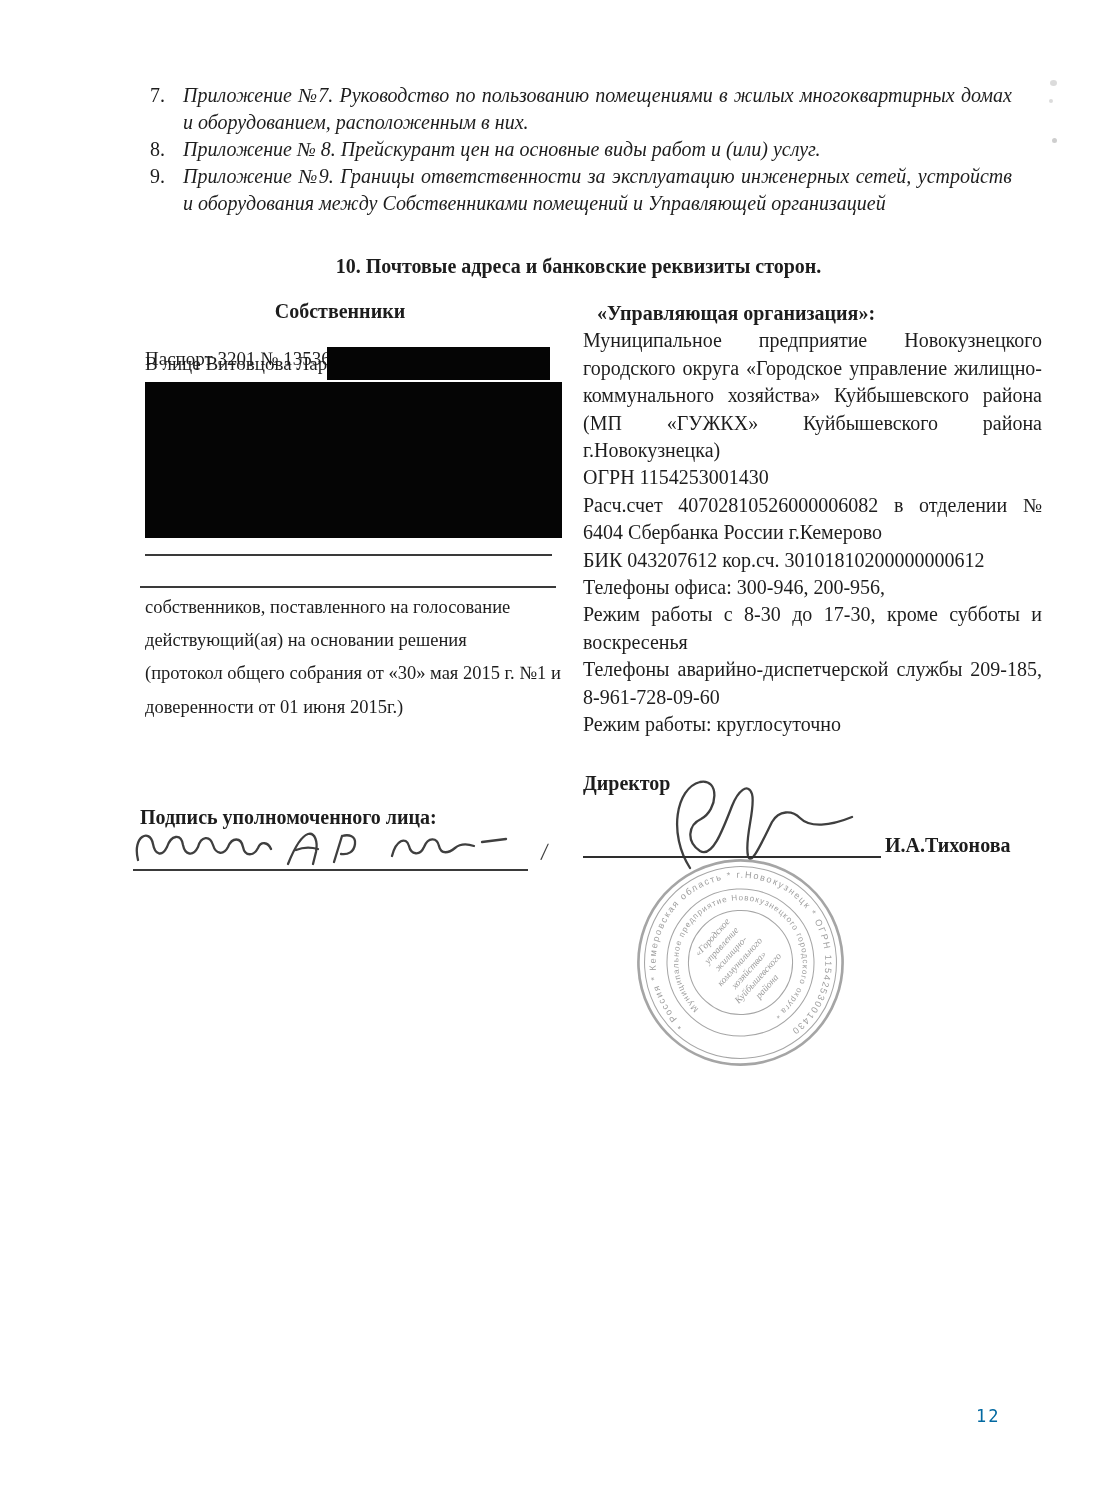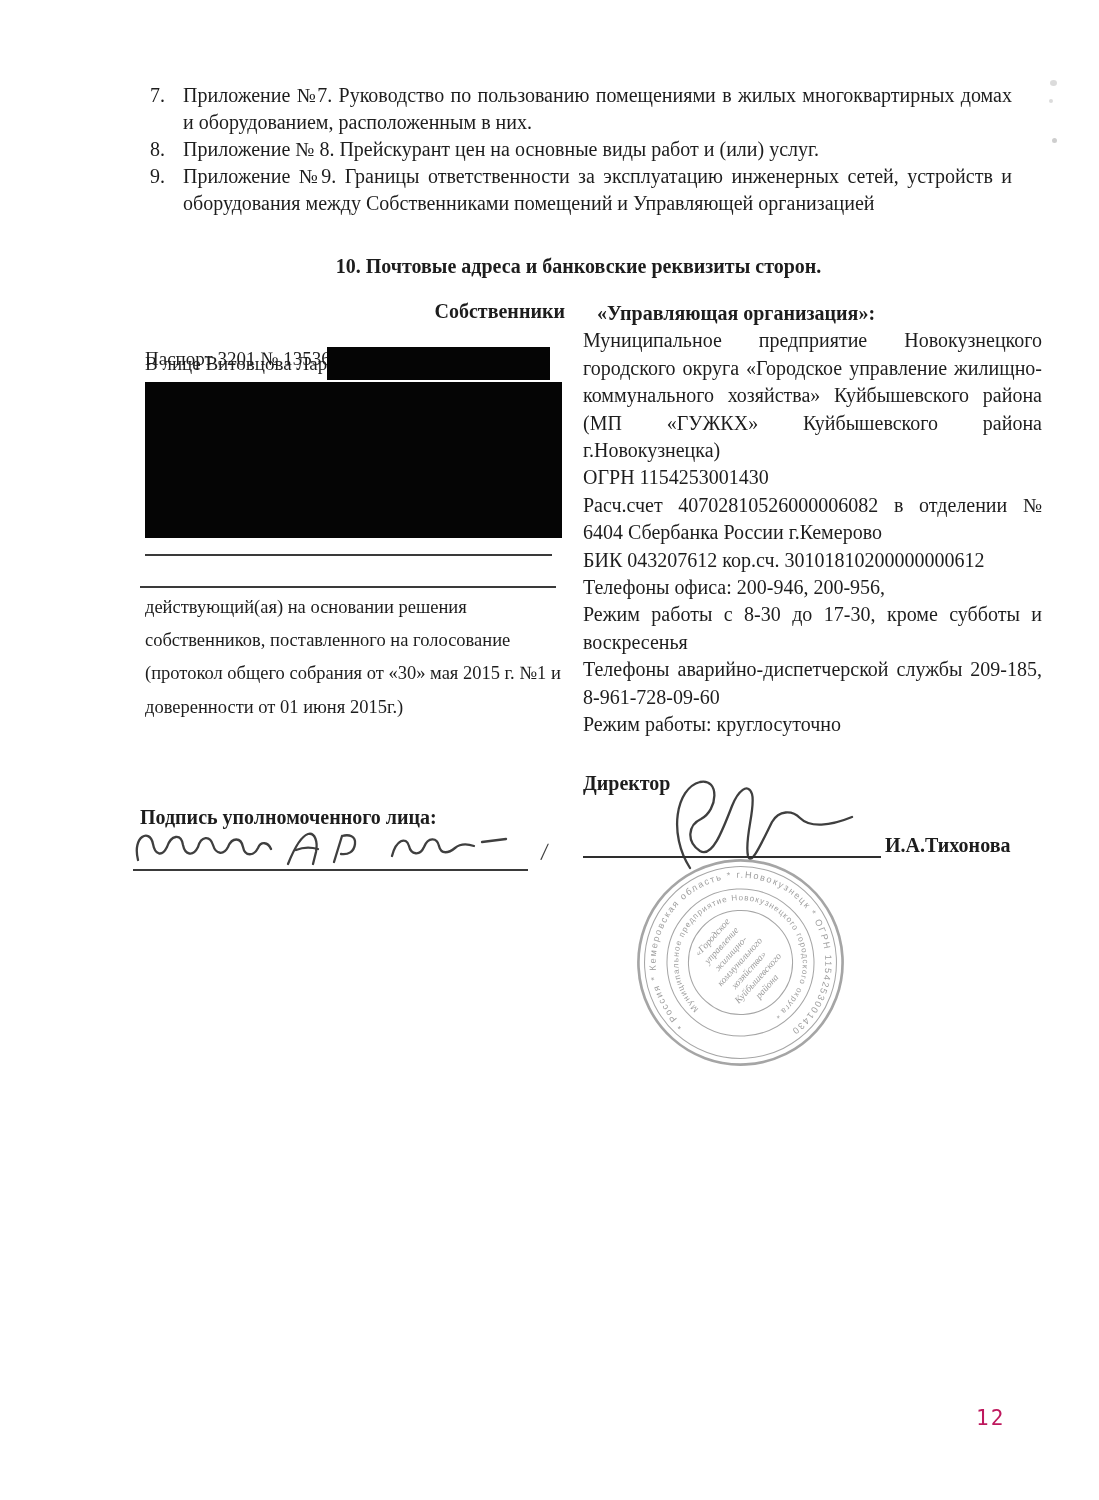--- a/index.html
+++ b/index.html
@@ -12,7 +12,7 @@
   .list{left:150px;top:82px;width:862px;font-size:20px;line-height:27px;}
   .list-item{display:flex;}
   .list-item .num{width:33px;flex:0 0 33px;}
-  .list-item .body{flex:1;text-align:justify;}
+  .list-item .body{flex:1;text-align:justify;font-style:italic;}
   
   .section-title{left:145px;top:255px;width:867px;text-align:center;font-weight:bold;font-size:20px;}
   

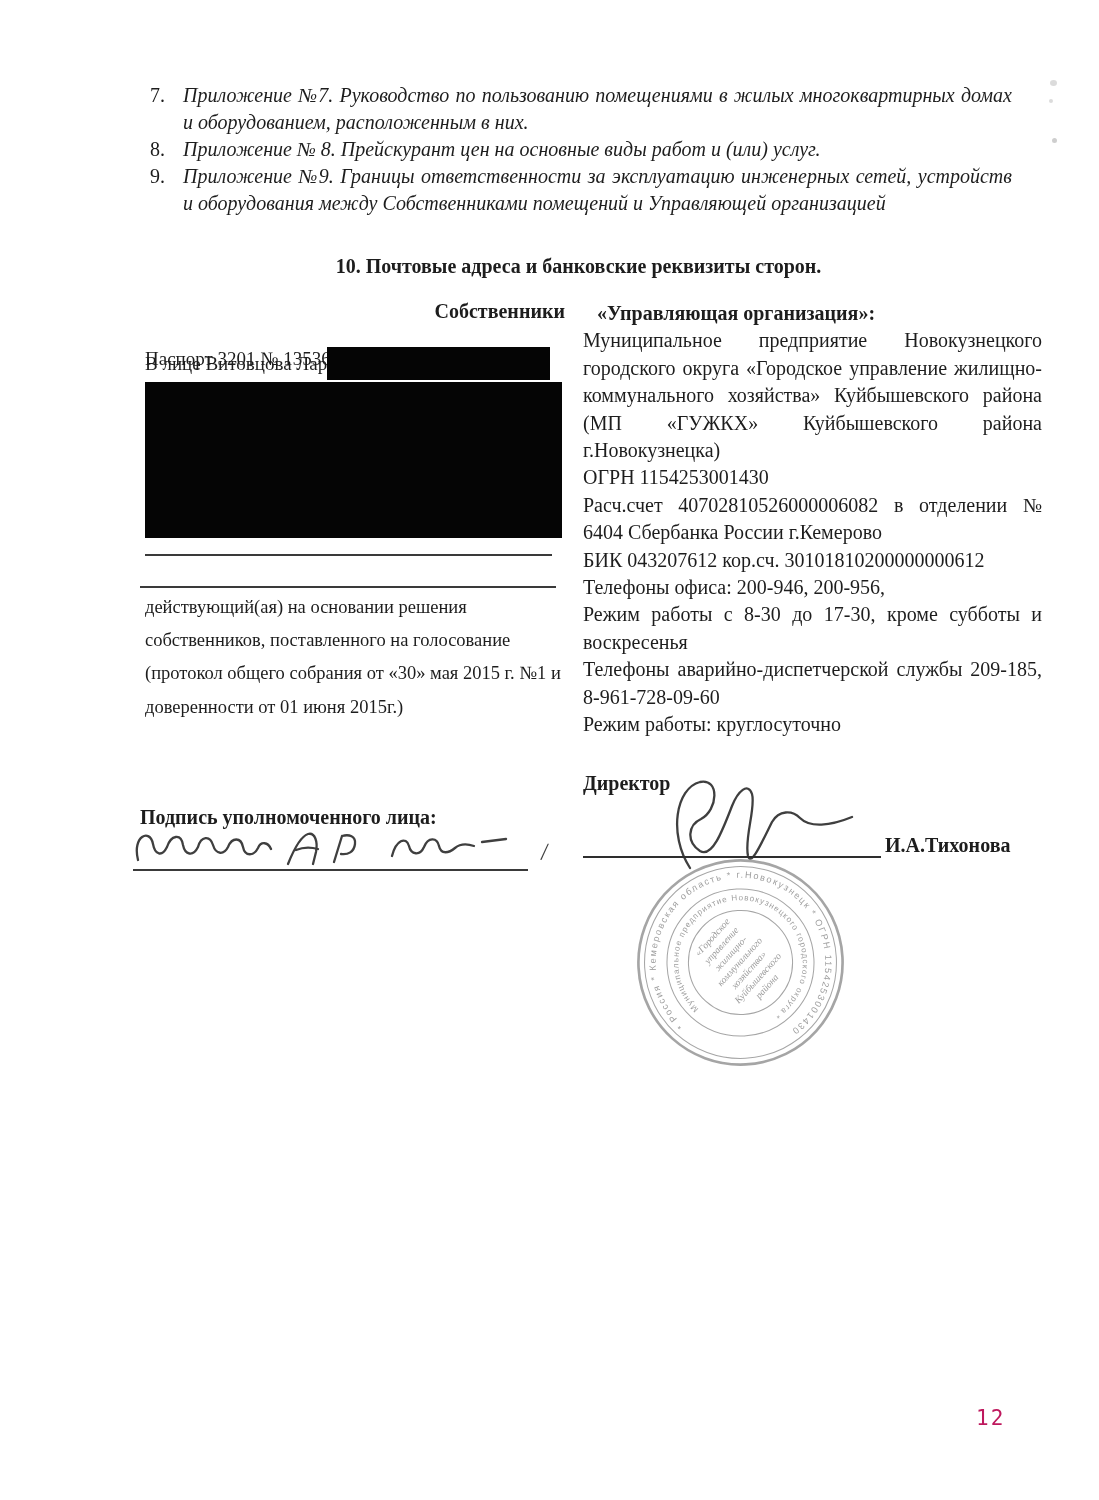--- a/index.html
+++ b/index.html
@@ -16,7 +16,7 @@
   
   .section-title{left:145px;top:255px;width:867px;text-align:center;font-weight:bold;font-size:20px;}
   
-  .owners-header{left:145px;top:300px;width:420px;text-align:right;font-weight:bold;font-size:20px;}
+  .owners-header{left:130px;top:300px;width:420px;text-align:center;font-weight:bold;font-size:20px;}
   .owners-line1{left:145px;top:318px;width:430px;font-size:19px;margin-top:35px;}
   .owners-passport{left:145px;top:348px;width:430px;font-size:19px;}
   .redaction{background:#050505;}

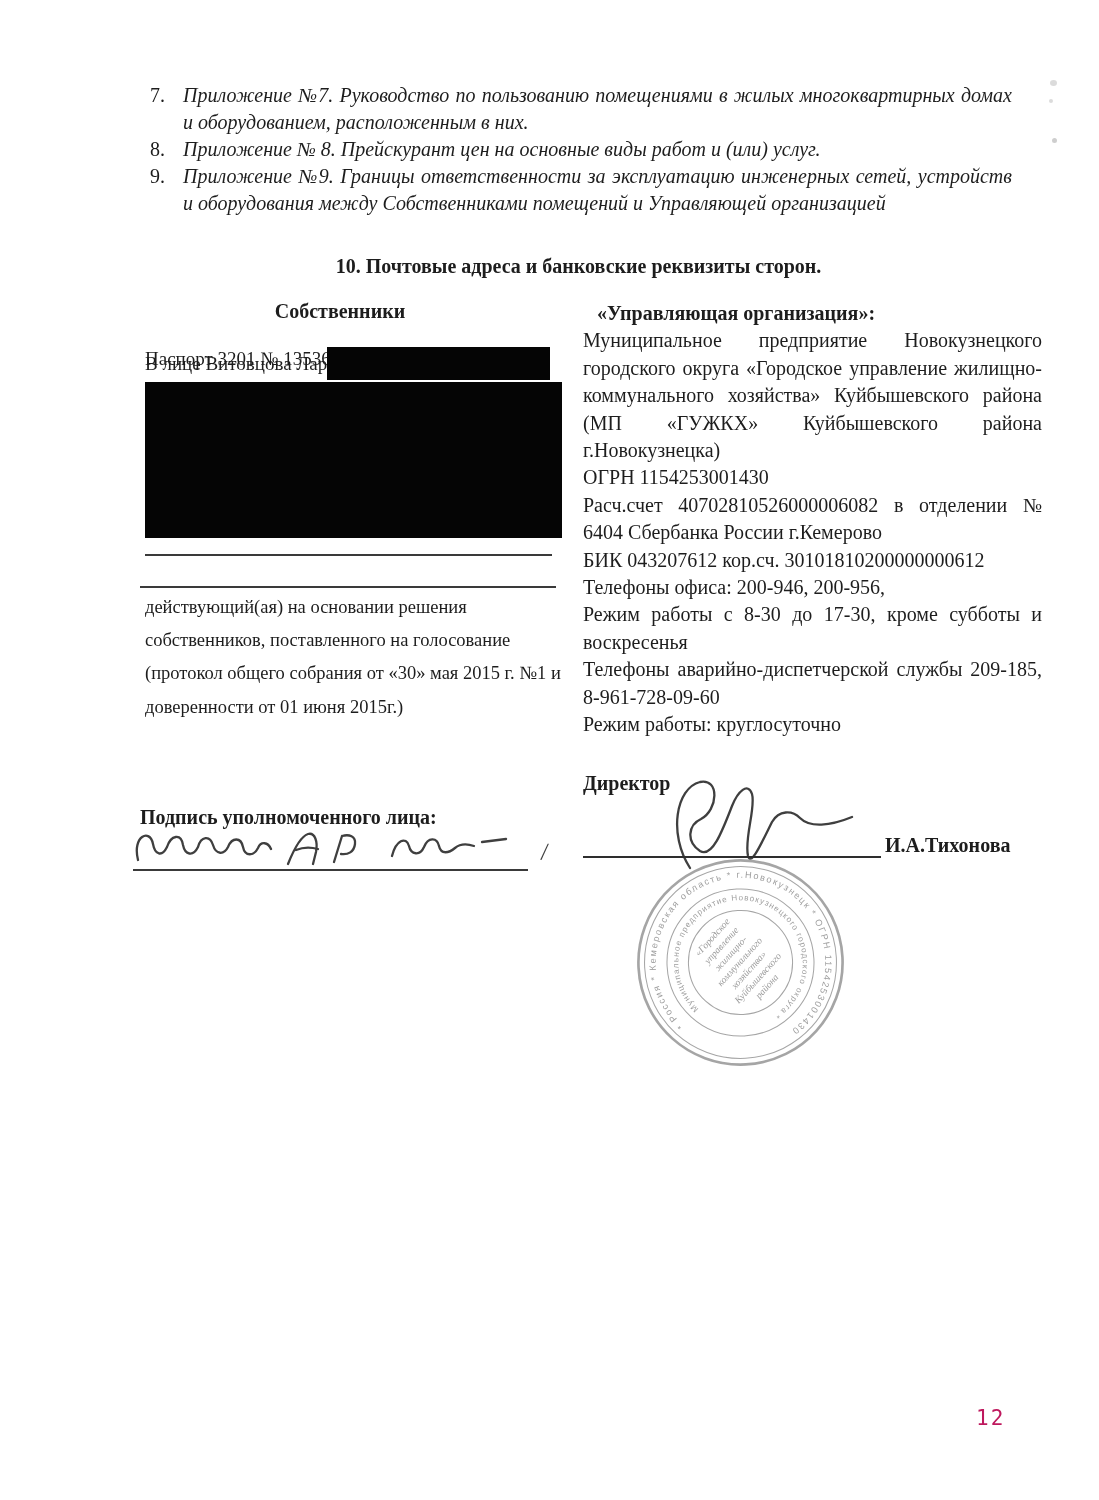--- a/index.html
+++ b/index.html
@@ -91,7 +91,7 @@
     <div class="org-p">ОГРН 1154253001430</div>
     <div class="org-p">Расч.счет 40702810526000006082 в отделении № 6404 Сбербанка России г.Кемерово</div>
     <div class="org-p">БИК 043207612 кор.сч. 30101810200000000612</div>
-    <div class="org-p">Телефоны офиса: 200-946, 200-956,</div>
+    <div class="org-p">Телефоны офиса: 300-946, 200-956,</div>
     <div class="org-p">Режим работы с 8-30 до 17-30, кроме субботы и воскресенья</div>
     <div class="org-p">Телефоны аварийно-диспетчерской службы 209-185, 8-961-728-09-60</div>
     <div class="org-p">Режим работы: круглосуточно</div>

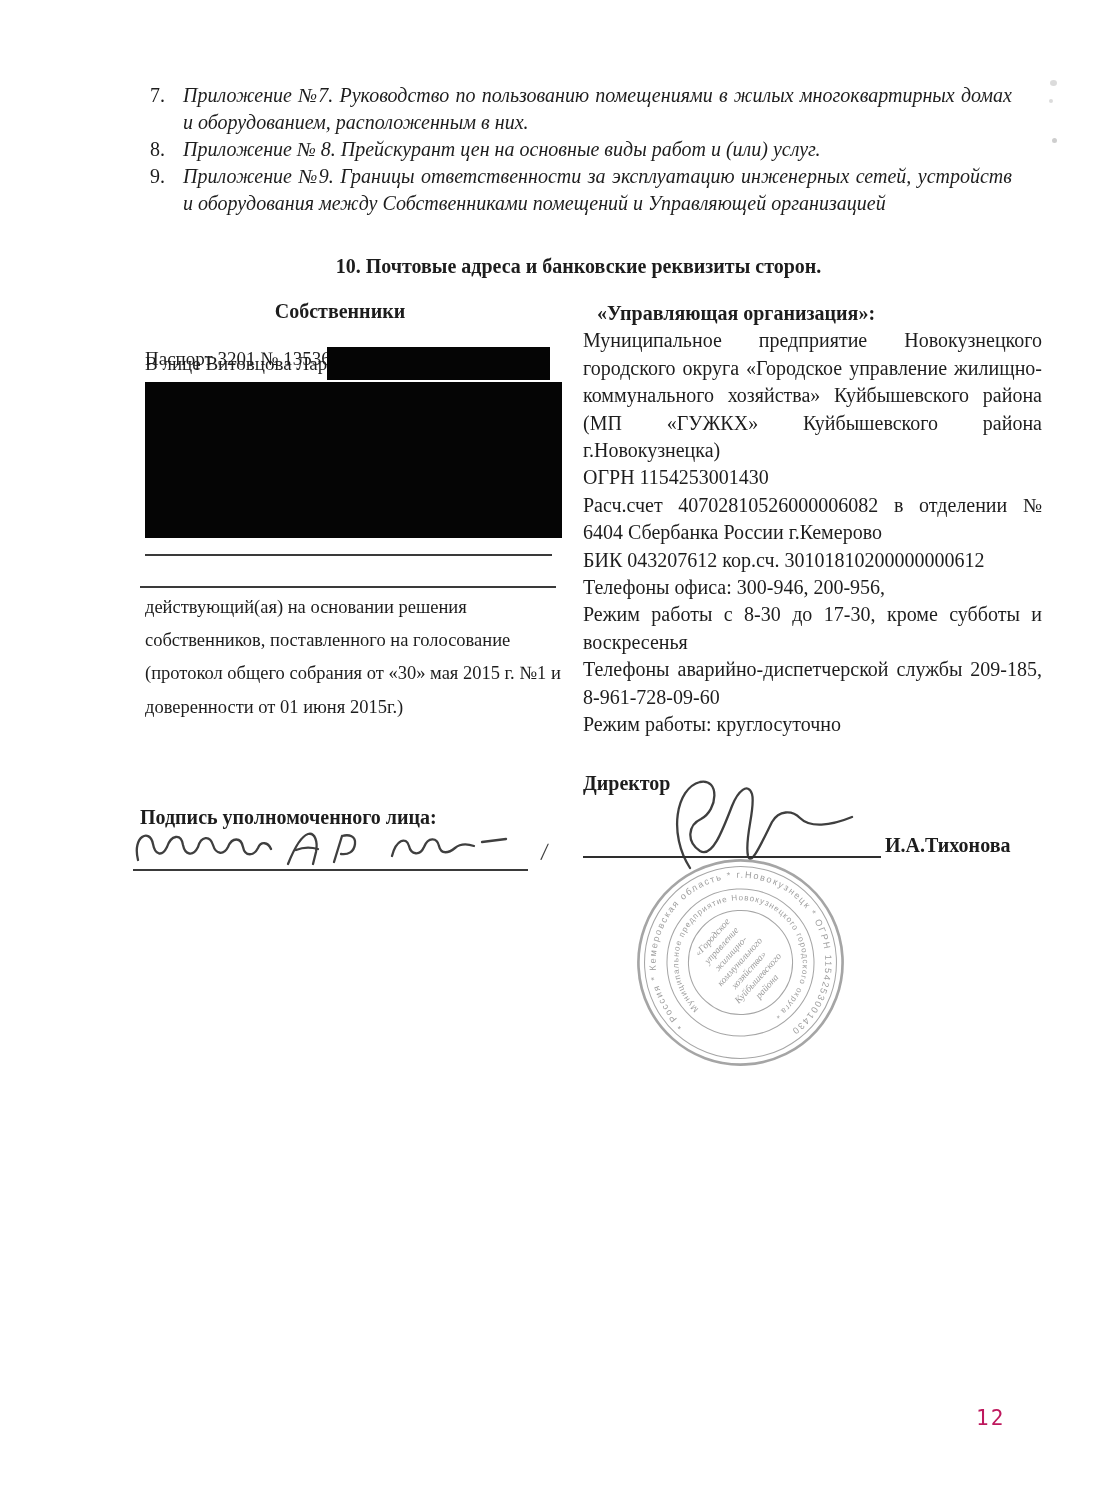--- a/index.html
+++ b/index.html
@@ -79,8 +79,8 @@
   <div class="abs blank-line" style="left:140px;top:586px;width:416px;"></div>
 
   <div class="abs owners-acting">
+    <div>собственников, поставленного на голосование</div>
     <div>действующий(ая) на основании решения</div>
-    <div>собственников, поставленного на голосование</div>
     <div>(протокол общего собрания от «30» мая 2015 г. №1 и</div>
     <div>доверенности от 01 июня 2015г.)</div>
   </div>

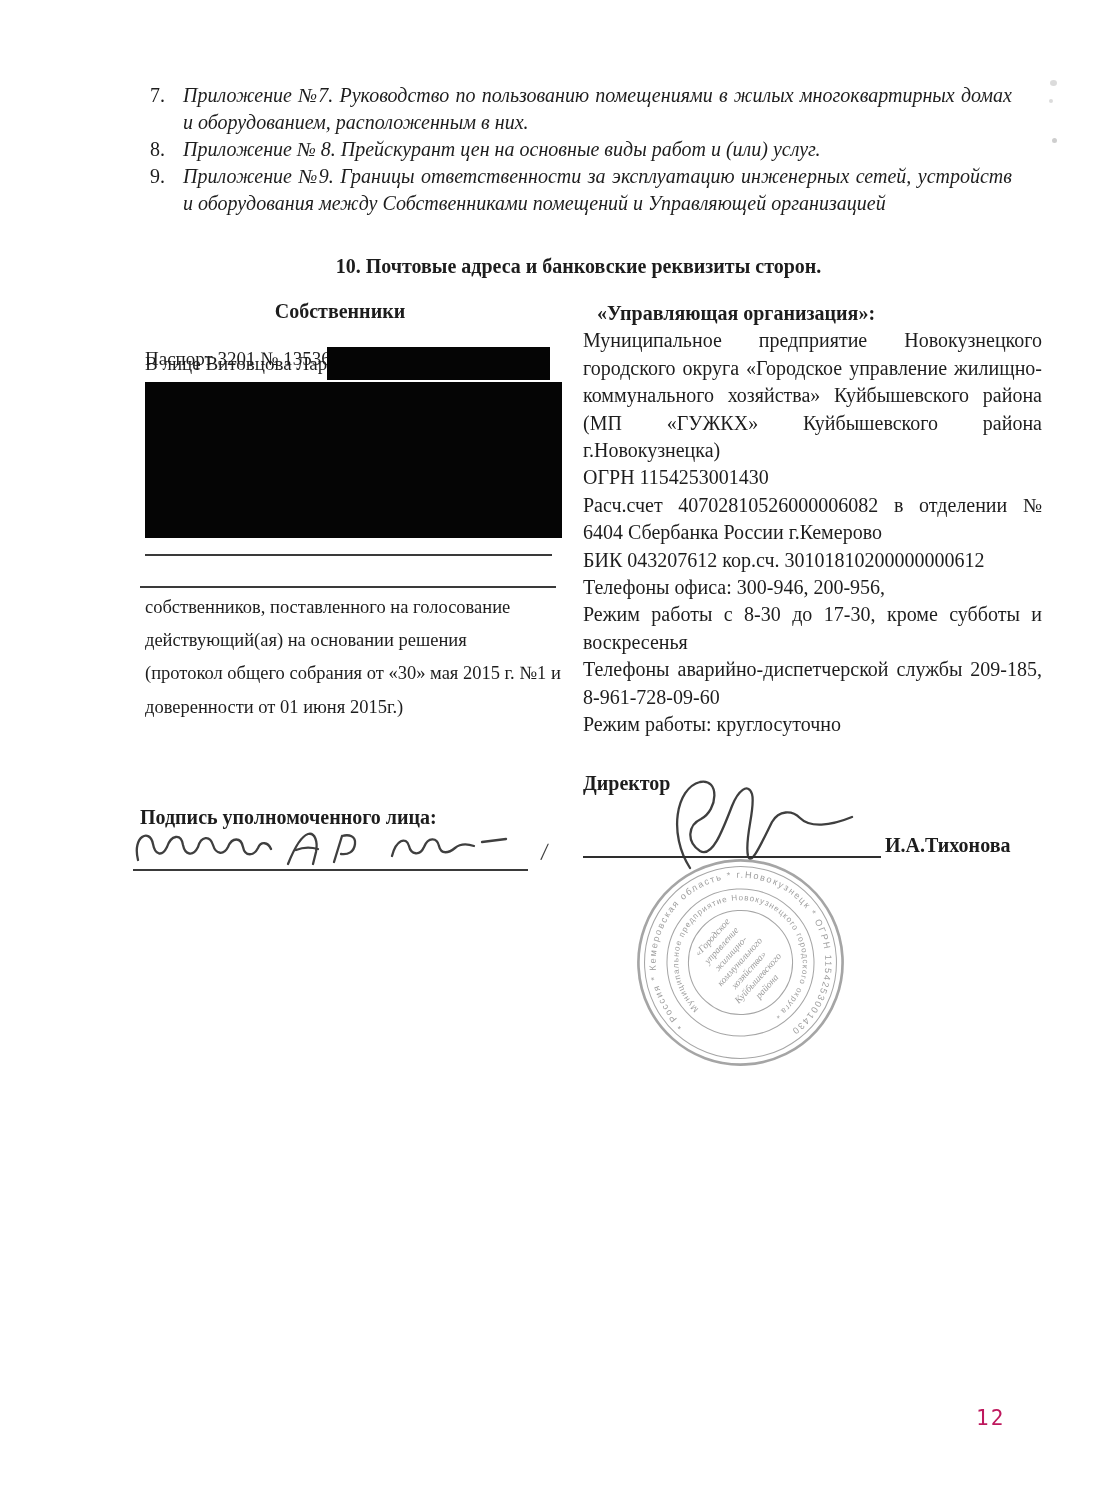--- a/index.html
+++ b/index.html
@@ -42,7 +42,7 @@
   .ring-text.inner{font-size:8px;letter-spacing:1.0px;}
   .stamp-center text{fill:#858585;font-family:"Liberation Serif",serif;font-style:italic;font-size:9.5px;text-anchor:middle;}
   
-  .page-number{left:976px;top:1406px;font-family:"DejaVu Sans Mono",monospace;font-size:21px;color:#be185d;letter-spacing:2px;}
+  .page-number{left:976px;top:1406px;font-family:"DejaVu Sans Mono",monospace;font-size:17px;color:#0369a1;letter-spacing:2px;}
   
   .speck{border-radius:50%;background:#bdbdbd;opacity:.55;}
 </style>

